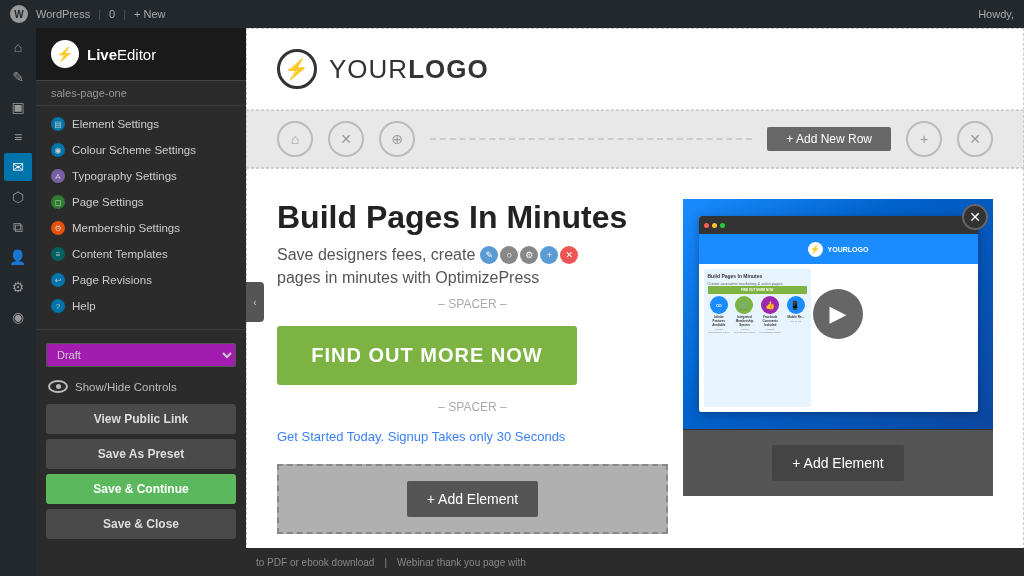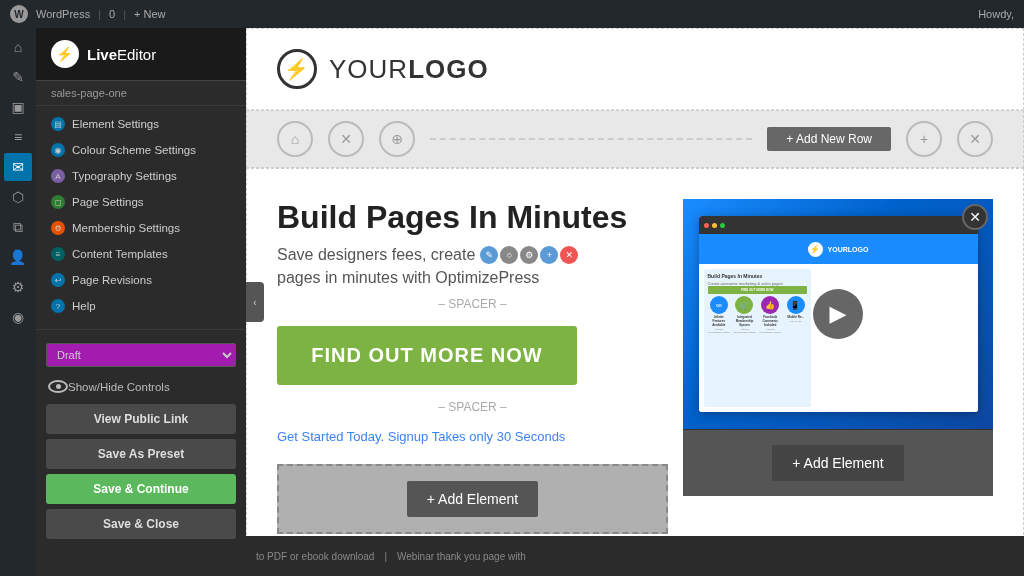--- a/index.html
+++ b/index.html
@@ -181,6 +181,7 @@
     .show-hide-controls {
       display: flex;
       align-items: center;
+      gap: 7px;
       padding: 5px 12px;
       cursor: pointer;
       color: #bbb;

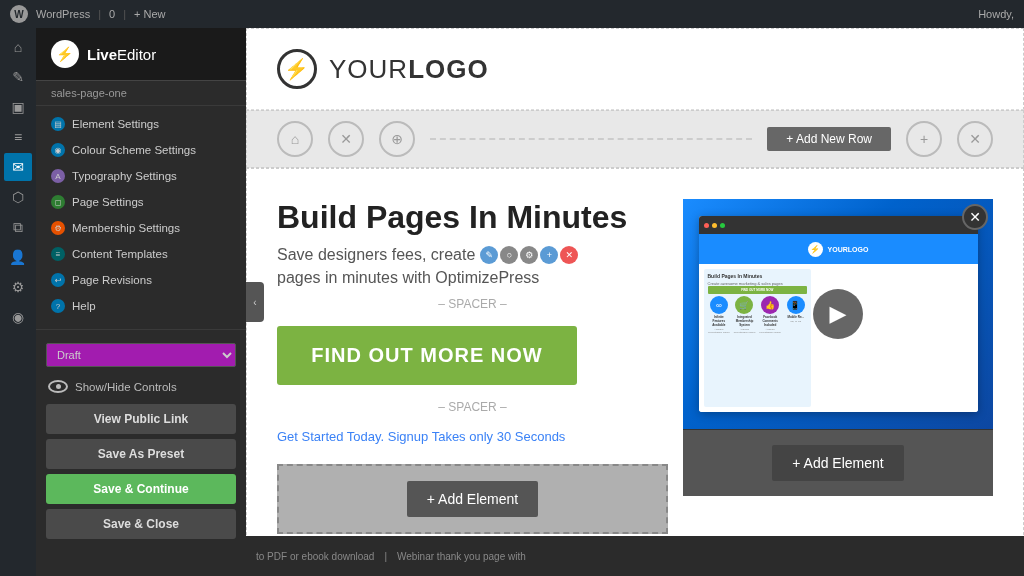--- a/index.html
+++ b/index.html
@@ -641,7 +641,7 @@
     
     .editor-bottom-bar {
       background: #2b2b2b;
-      height: 40px;
+      height: 28px;
       display: flex;
       align-items: center;
       padding: 0 10px;

